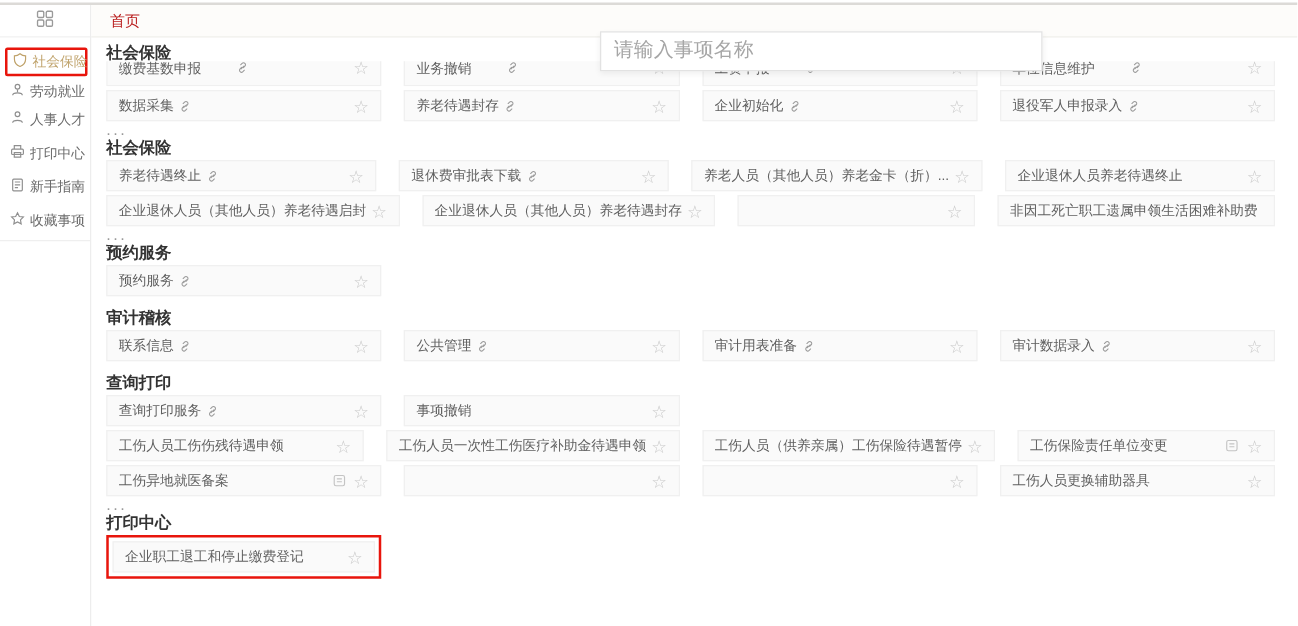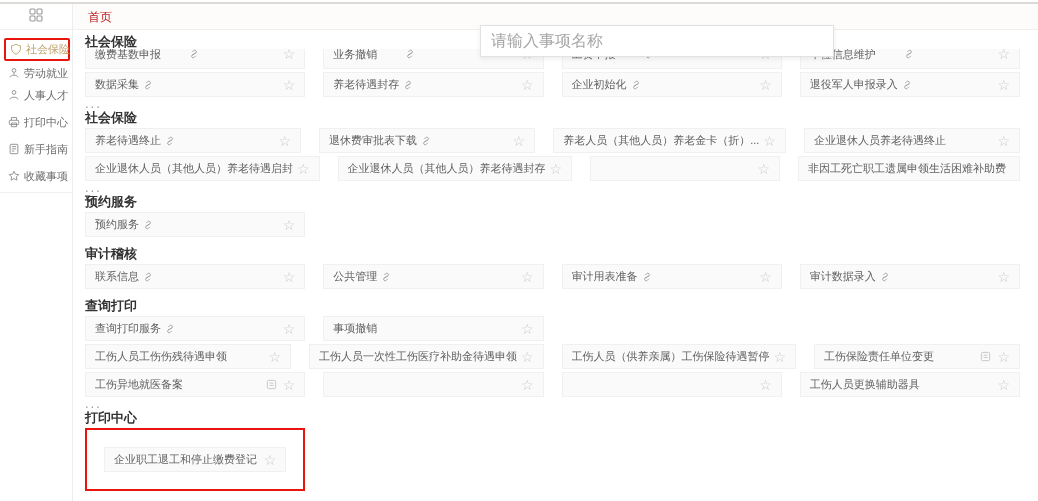--- a/index.html
+++ b/index.html
@@ -48,7 +48,7 @@
   .spacer{flex:1 0 4px;}
   .doc-ic{margin-right:6px;display:flex;flex:none;}
   .star{color:#c9c9c9;font-size:14px;line-height:1;flex:none;}
-  .red-frame{border:2px solid #e8150c;padding:17px;}
+  .red-frame{border:2px solid #e8150c;padding:3px;}
 </style>
 </head>
 <body>

